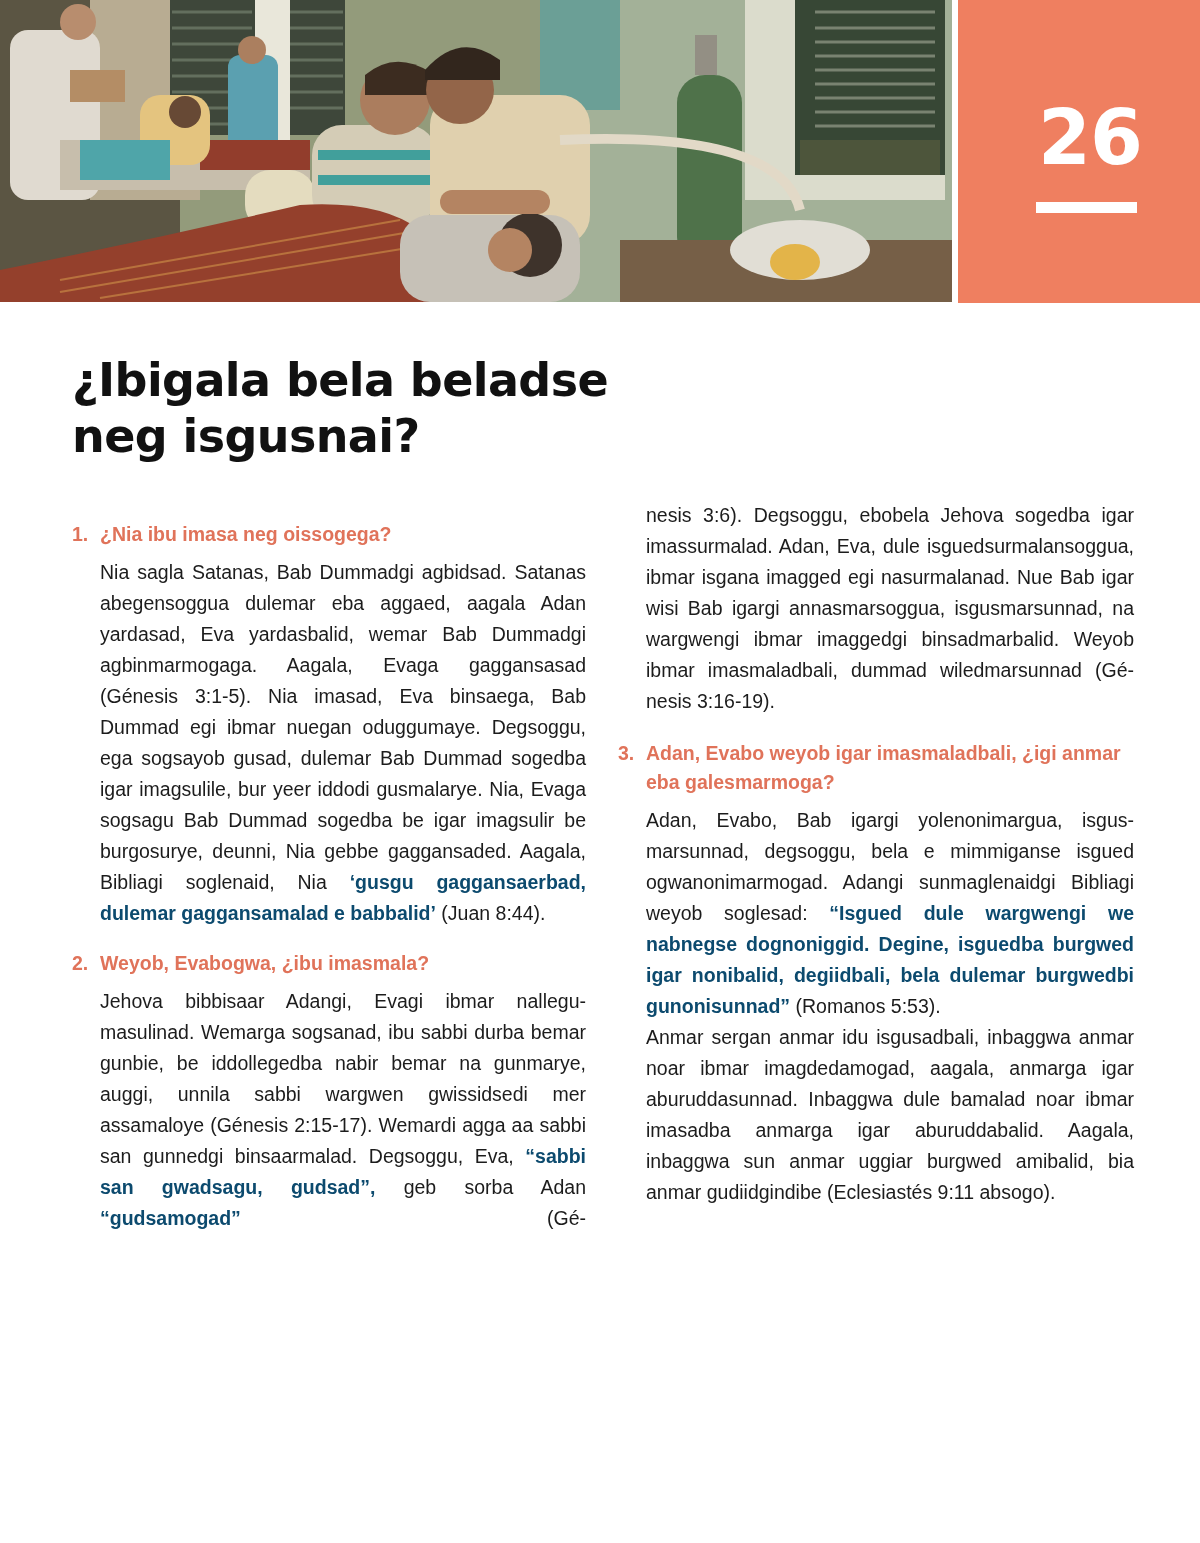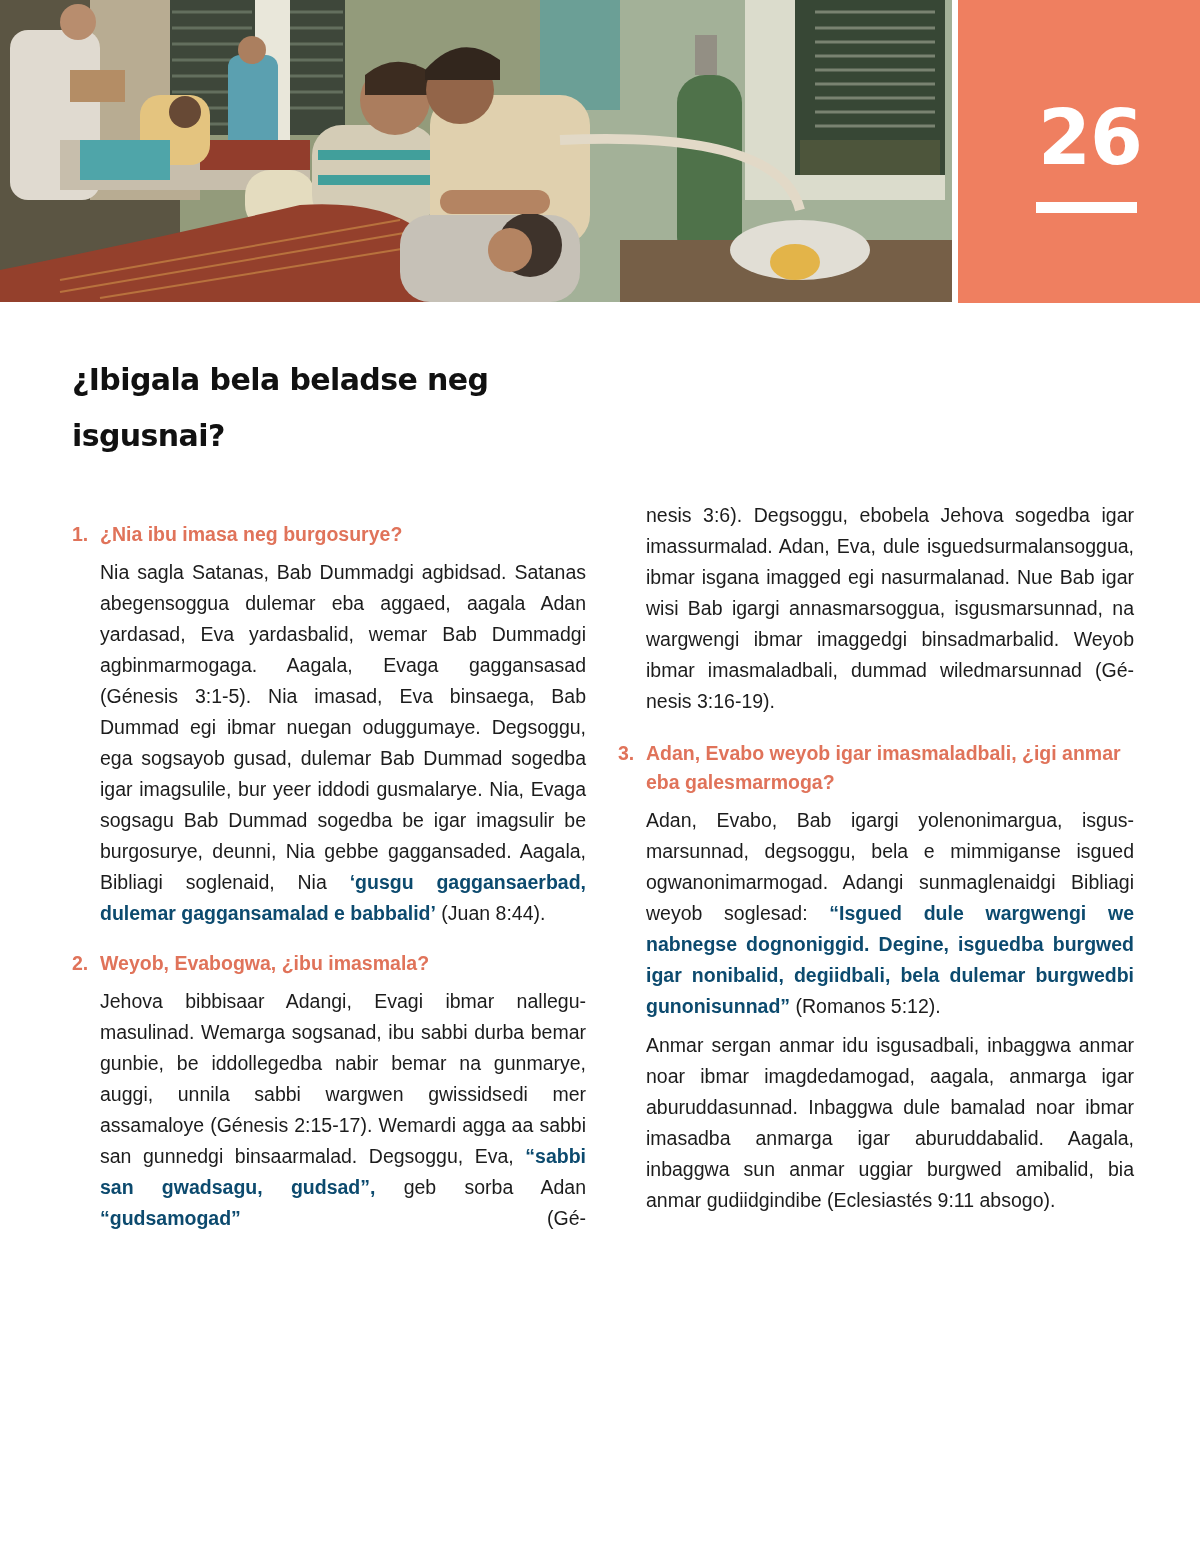--- a/index.html
+++ b/index.html
@@ -30,7 +30,7 @@
     
     .page-title {
       position: absolute; left: 72px; top: 352px; width: 560px;
-      font-family: "DejaVu Sans", sans-serif; font-weight: bold; font-size: 30px;
+      font-family: "DejaVu Sans", sans-serif; font-weight: bold; font-size: 46px;
       line-height: 56px; color: #111111; letter-spacing: -0.6px;
     }
 

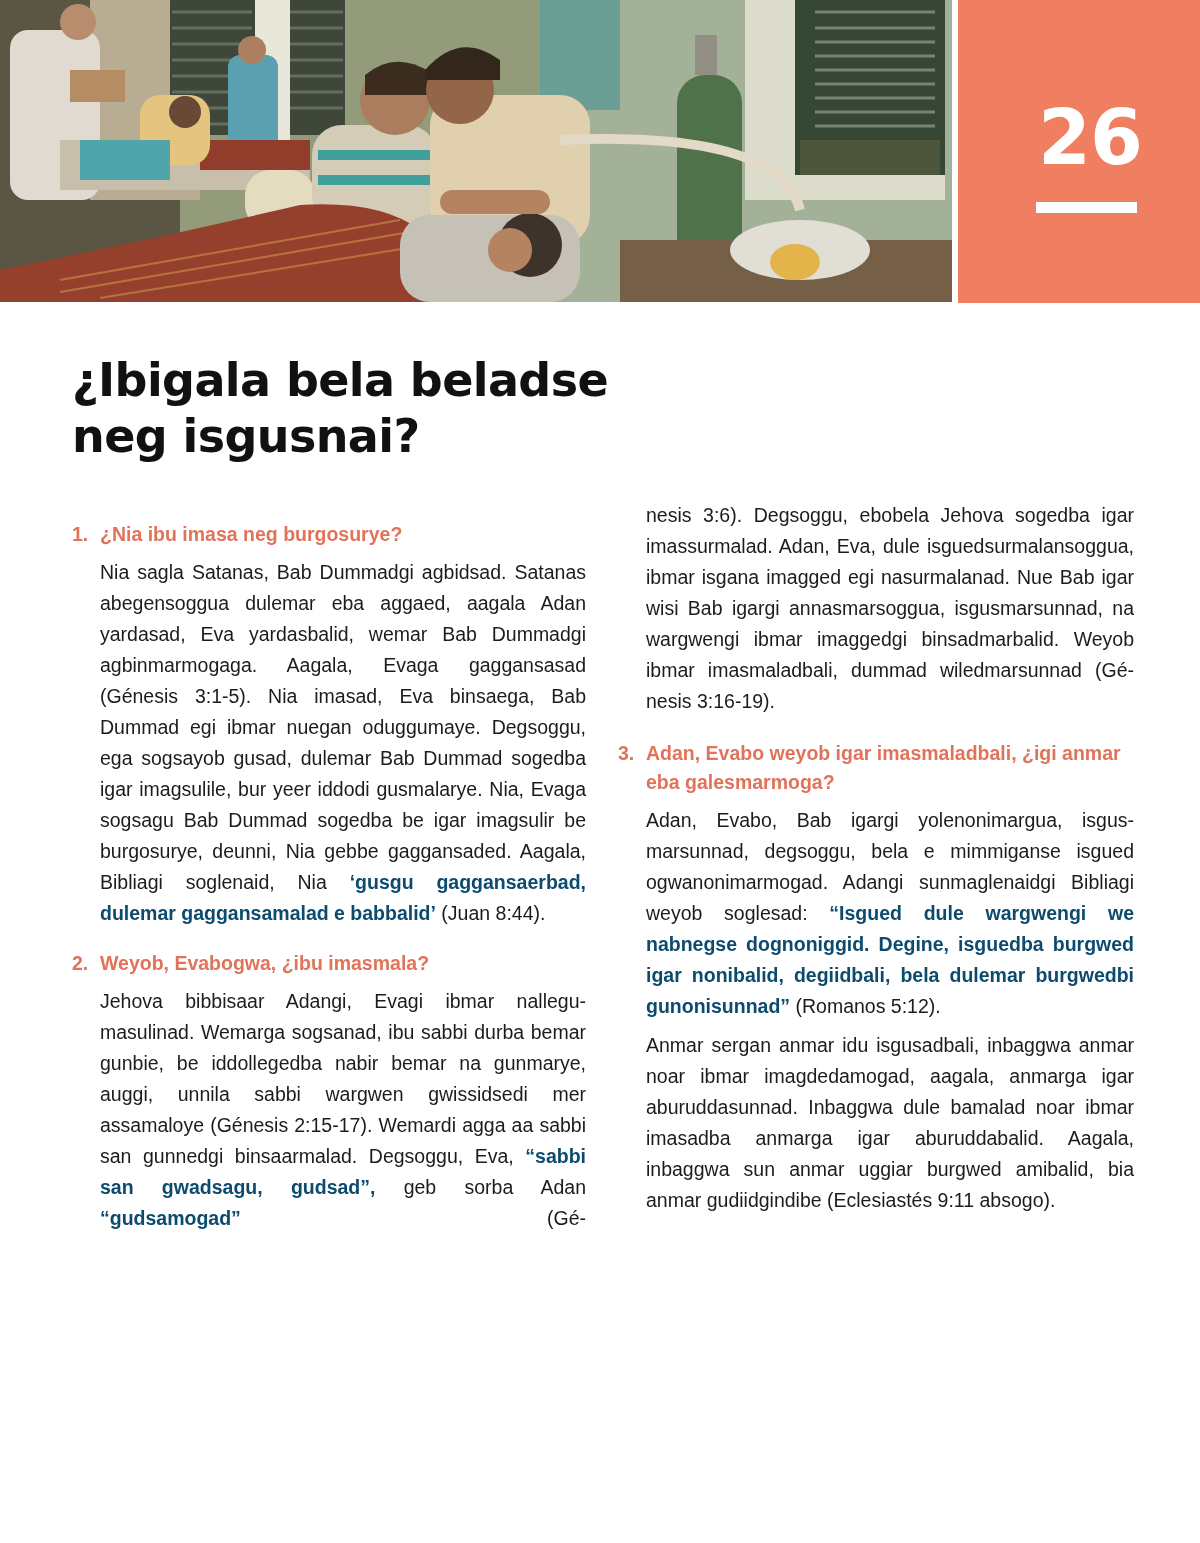--- a/index.html
+++ b/index.html
@@ -163,7 +163,7 @@
 
   <h2 class="qhead">
     <span class="num">1.</span>
-    <span>¿Nia ibu imasa neg burgosurye?</span>
+    <span>¿Nia ibu imasa neg oissogega?</span>
   </h2>
   <p class="para"><span>Nia sagla Satanas, Bab Dummadgi agbidsad. Satanas abegensoggua dulemar eba aggaed, aagala Adan yardasad, Eva yardasbalid, wemar Bab Dummadgi agbinmarmogaga. Aagala, Eva­ga gaggansasad (Génesis 3:1-5). Nia imasad, Eva binsaega, Bab Dummad egi ibmar nuegan oduggumaye. Degsoggu, ega sogsayob gusad, dulemar Bab Dummad sogedba igar imagsulile, bur yeer iddodi gusmalarye. Nia, Evaga sogsa­gu Bab Dummad sogedba be igar imagsulir be burgosurye, deunni, Nia gebbe gaggansaded. Aagala, Bibliagi soglenaid, Nia </span><b>‘gusgu gaggan­saerbad, dulemar gaggansamalad e babbalid’</b><span> (Juan 8:44).</span></p>
 

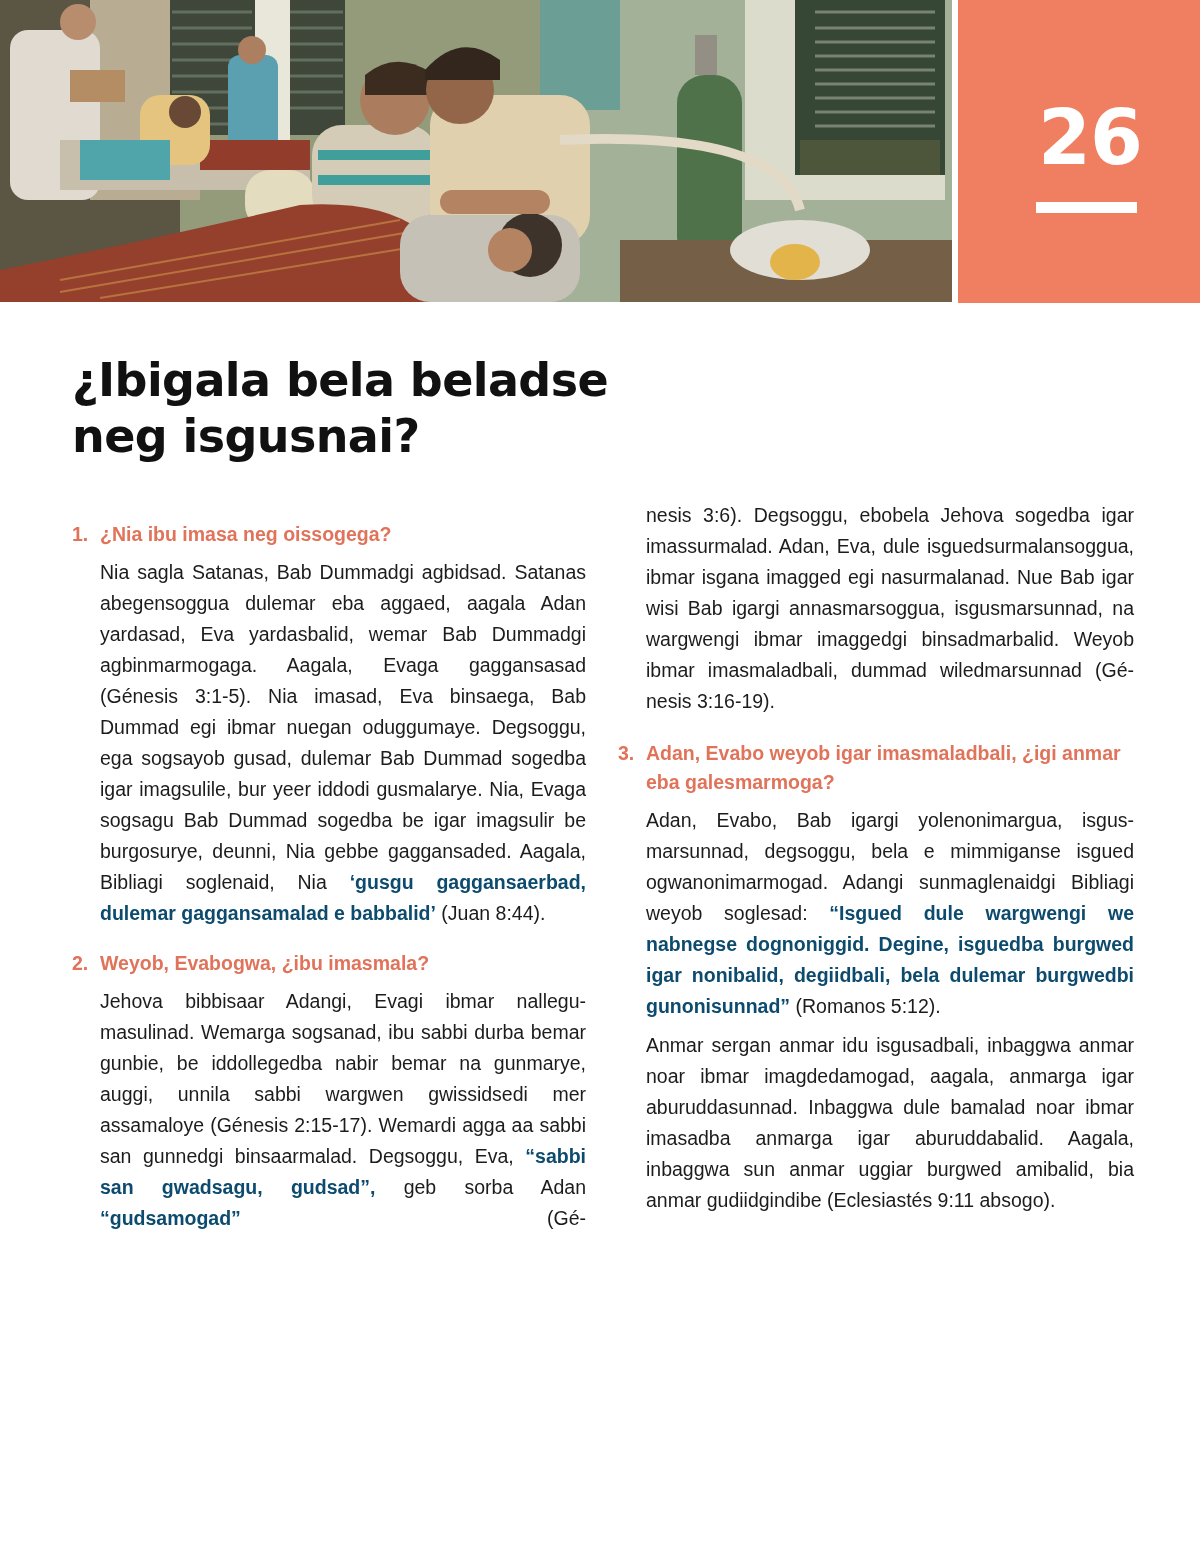--- a/index.html
+++ b/index.html
@@ -181,7 +181,7 @@
     <span class="num">3.</span>
     <span>Adan, Evabo weyob igar imasmaladbali, ¿igi anmar eba galesmarmoga?</span>
   </h2>
-  <p class="para"><span>Adan, Evabo, Bab igargi yolenonimargua, isgus­marsunnad, degsoggu, bela e mimmiganse is­gued ogwanonimarmogad. Adangi sunmagle­naidgi Bibliagi weyob soglesad: </span><b>“Isgued dule wargwengi we nabnegse dognoniggid. Degi­ne, isguedba burgwed igar nonibalid, degiid­bali, bela dulemar burgwedbi gunonisunnad”</b><span> (Romanos 5:12).</span></p>
+  <p class="para"><span>Adan, Evabo, Bab igargi yolenonimargua, isgus­marsunnad, degsoggu, bela e mimmiganse is­gued ogwanonimarmogad. Adangi sunmagle­naidgi Bibliagi weyob soglesad: </span><b>“Isgued dule wargwengi we nabnegse dognoniggid. Degi­ne, isguedba burgwed igar nonibalid, degiid­bali, bela dulemar burgwedbi gunonisunnad”</b><span> (Romanos 5:53).</span></p>
   <p class="para"><span>Anmar sergan anmar idu isgusadbali, inbag­gwa anmar noar ibmar imagdedamogad, aa­gala, anmarga igar aburuddasunnad. Inbaggwa dule bamalad noar ibmar imasadba anmarga igar aburuddabalid. Aagala, inbaggwa sun an­mar uggiar burgwed amibalid, bia anmar gu­diidgindibe (Eclesiastés 9:11 absogo).</span></p>
 </div>
 

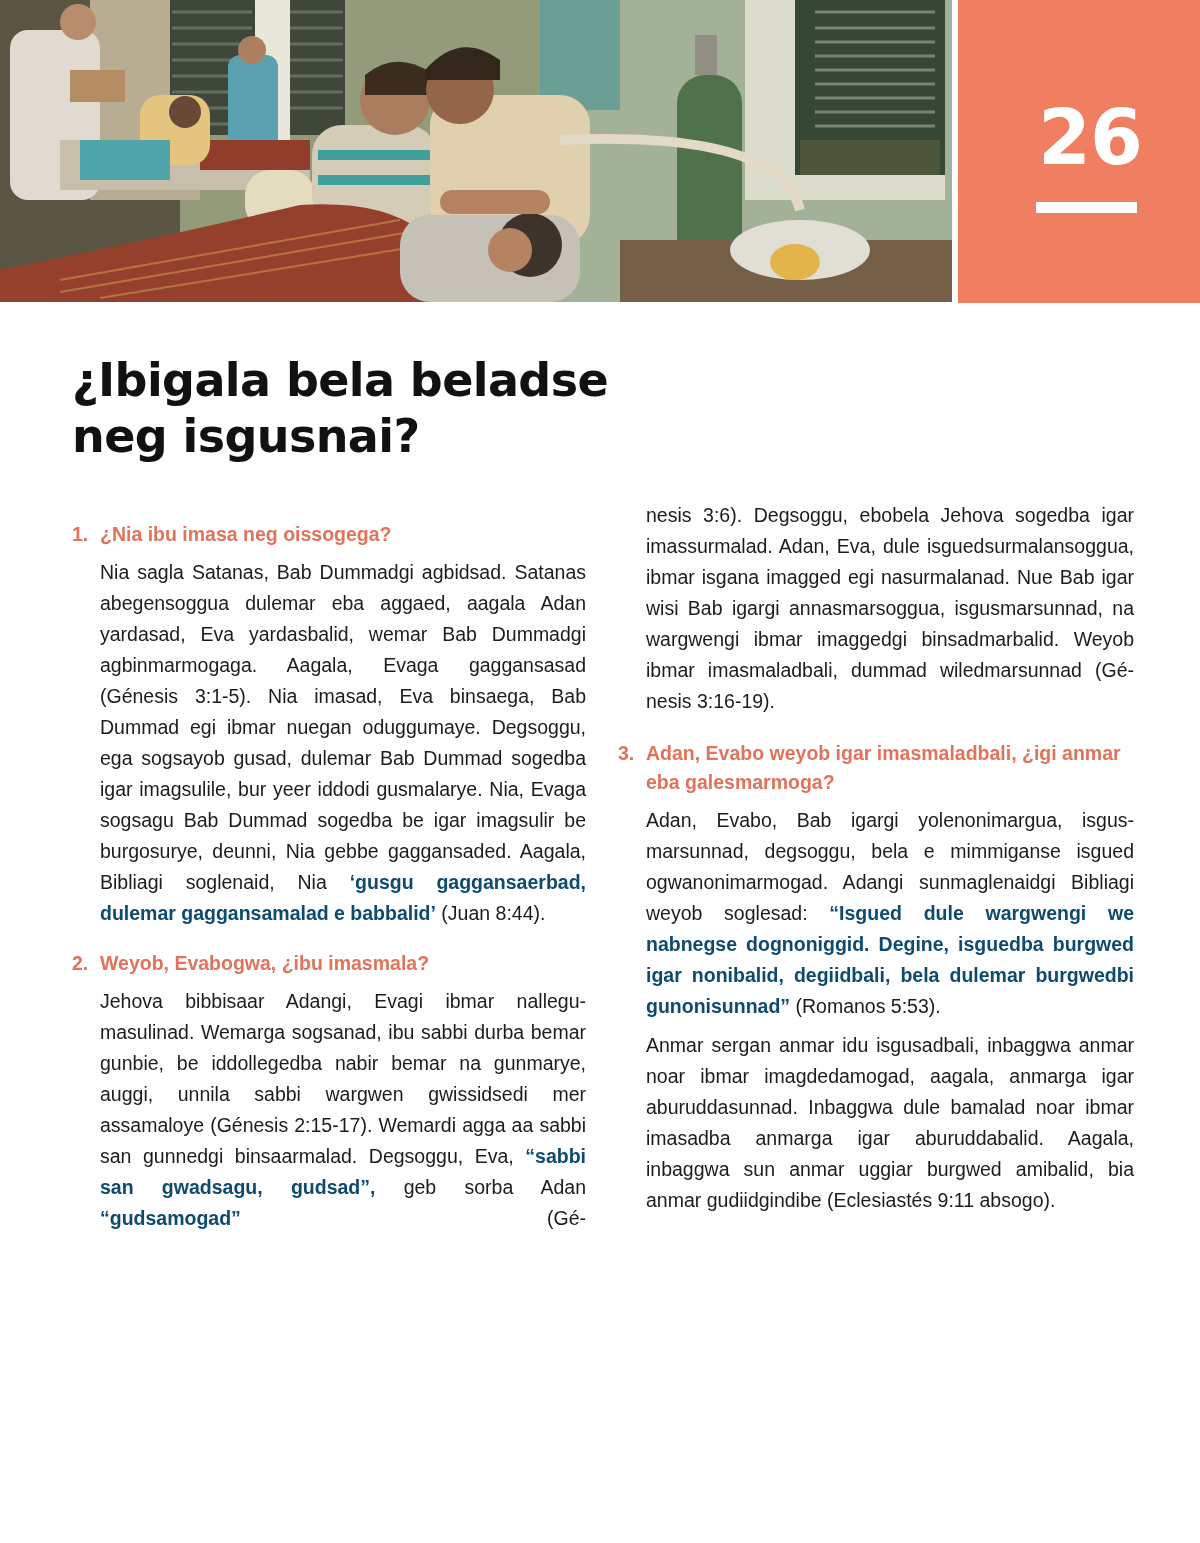--- a/index.html
+++ b/index.html
@@ -44,7 +44,7 @@
       text-align: justify; hyphens: manual; color: #1c1c1c;
     }
     .para b { font-weight: bold; color: #0c4a6e; }
-    .para + .para { margin-top: 8px; }
+    .para + .para { }
 
     .qhead {
       position: relative; font-family: "Liberation Sans", sans-serif; font-weight: bold;

